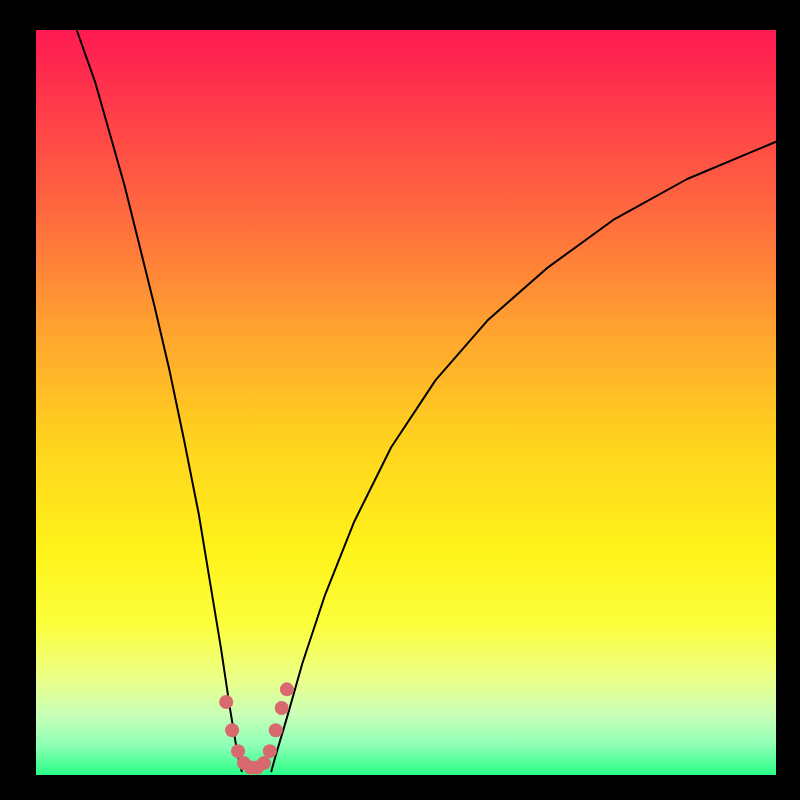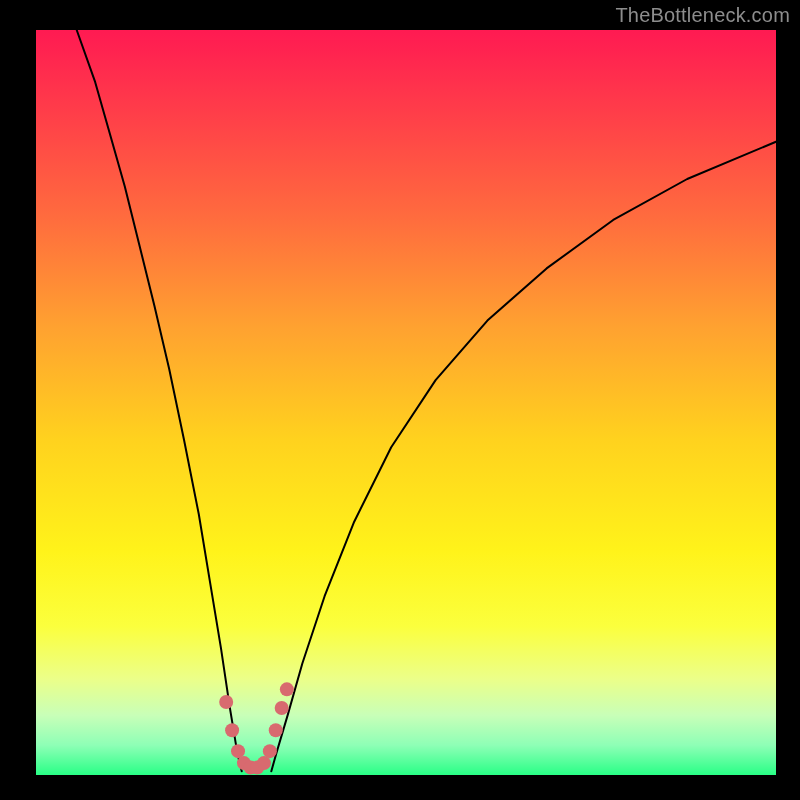--- a/index.html
+++ b/index.html
@@ -32,7 +32,6 @@
 <body>
 
 <div class="frame">
-  <div class="watermark">TheBottleneck.com</div>
   <svg id="chart-svg" width="800" height="800" viewBox="0 0 800 800">
     <defs>
       <linearGradient id="bg-grad" x1="0" y1="0" x2="0" y2="1">

